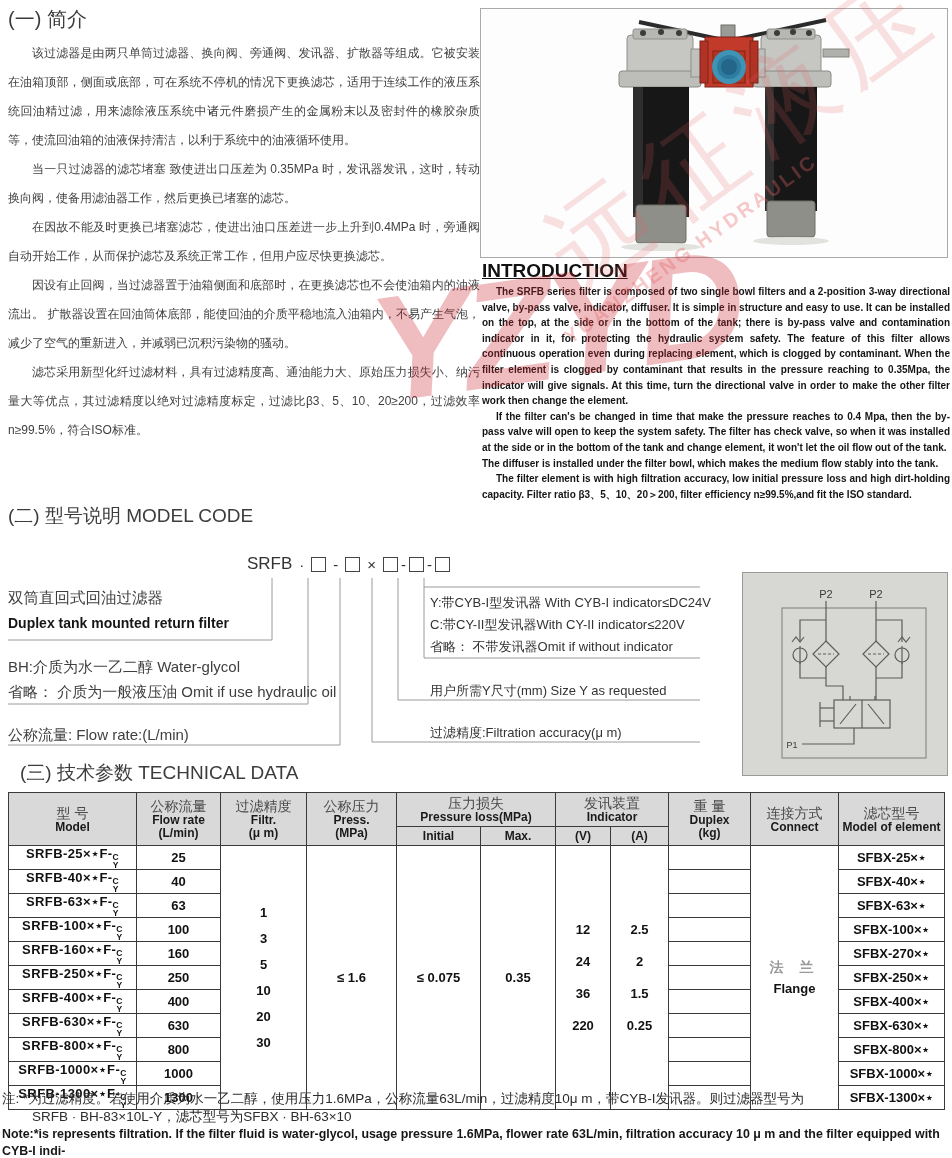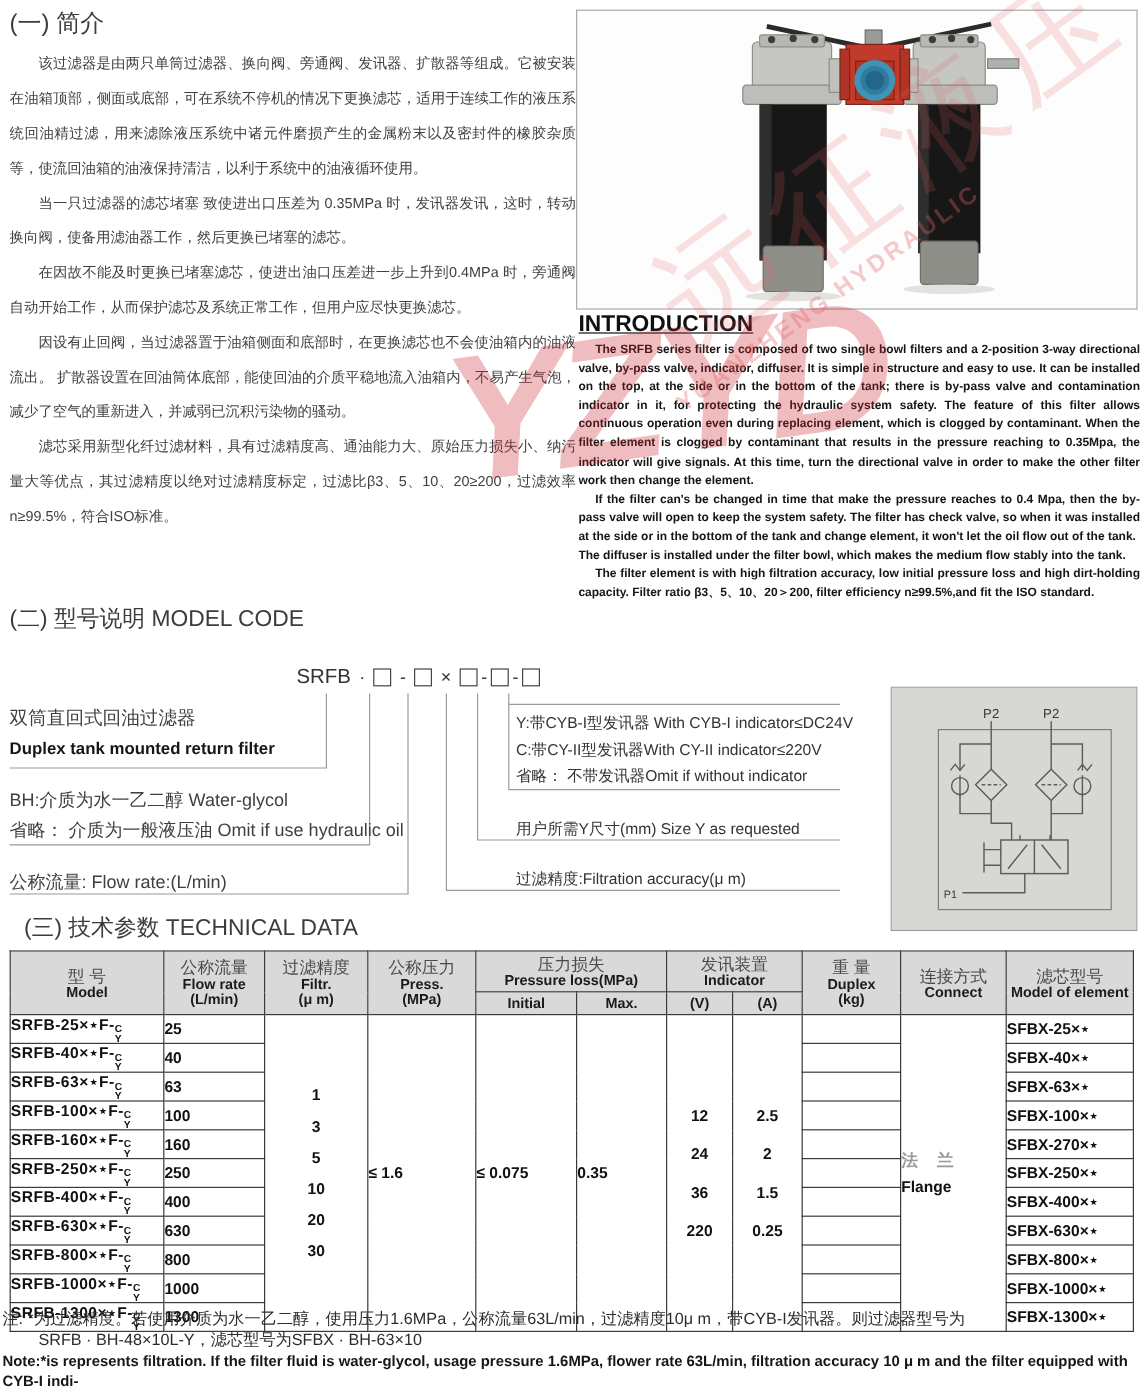--- a/index.html
+++ b/index.html
@@ -45,7 +45,7 @@
   .hen{font-size:12px;font-weight:bold;color:#1a1a1a;display:block;line-height:13px;}
   .hunit{font-size:12px;font-weight:bold;color:#1a1a1a;display:block;line-height:13px;}
   tbody tr{height:21.6px;}
-  tbody td{font-size:13px;font-weight:bold;color:#111;}
+  tbody td{font-size:13px;font-weight:bold;color:#111;text-align:center;}
   td.model-cell{letter-spacing:0.4px;}
   .stack{display:inline-flex;flex-direction:column;font-size:8.5px;line-height:8px;vertical-align:-2px;font-weight:bold;}
   td.vstack .vals{display:flex;flex-direction:column;justify-content:center;align-items:center;height:100%;}

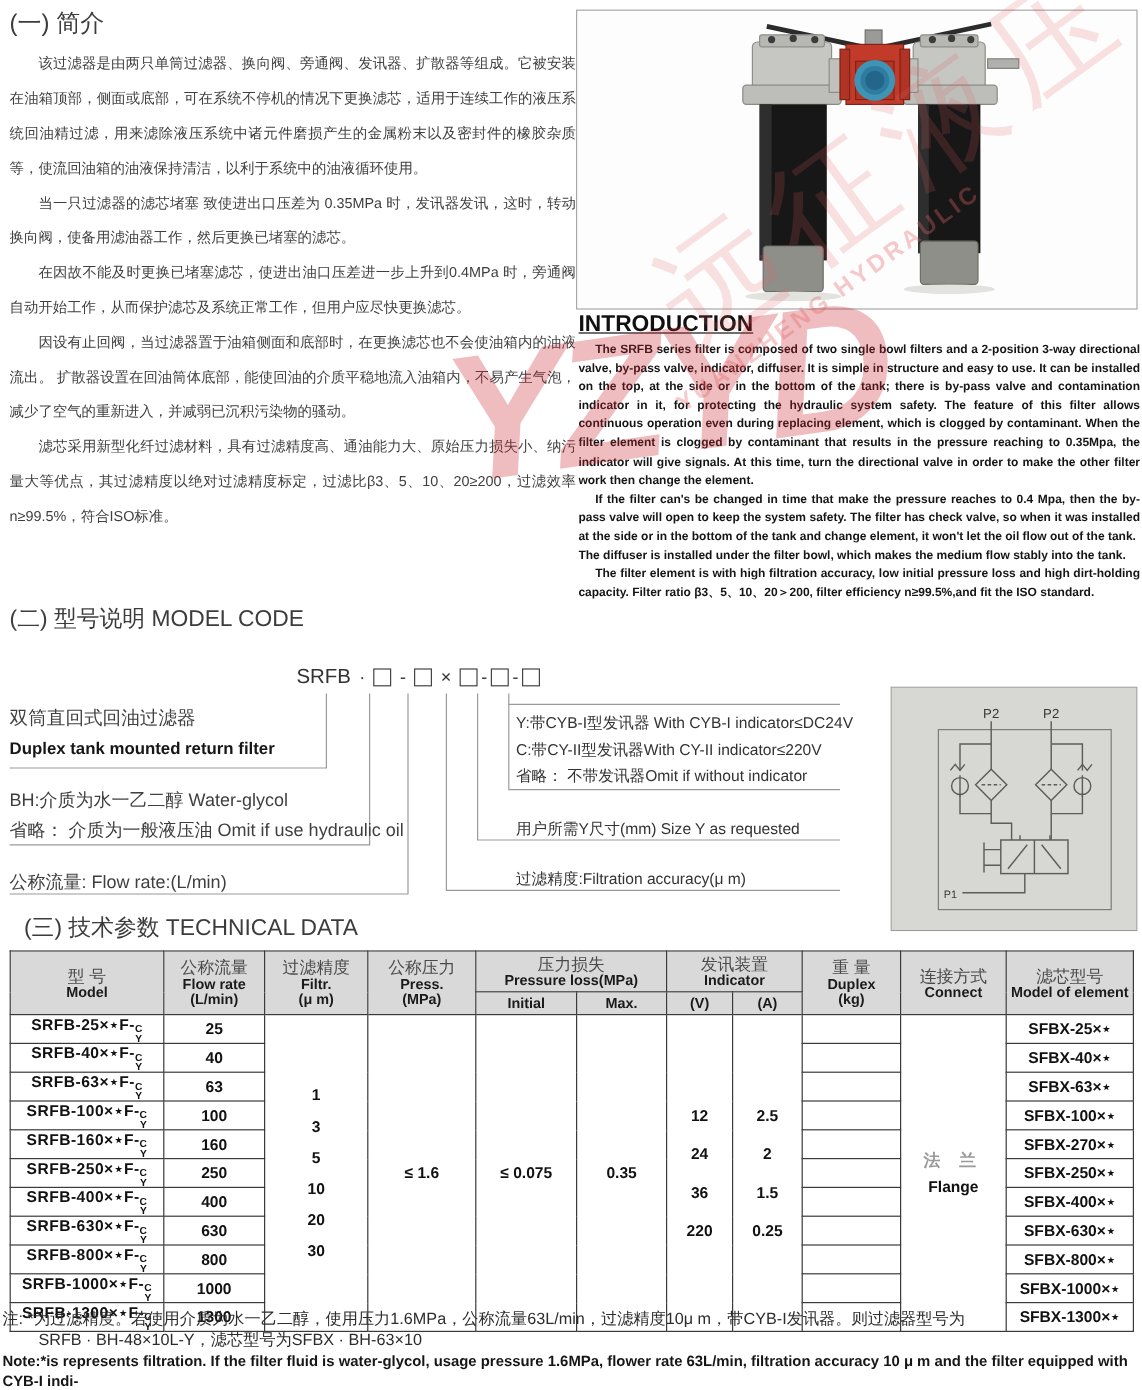--- a/index.html
+++ b/index.html
@@ -434,7 +434,7 @@
 
   <div class="notes">
     <p class="ncn">注: *为过滤精度。若使用介质为水一乙二醇，使用压力1.6MPa，公称流量63L/min，过滤精度10μ m，带CYB-I发讯器。则过滤器型号为</p>
-    <p class="ncn ncn2">SRFB · BH-48×10L-Y，滤芯型号为SFBX · BH-63×10</p>
+    <p class="ncn ncn2">SRFB · BH-83×10L-Y，滤芯型号为SFBX · BH-63×10</p>
     <p class="nen">Note:*is represents filtration. If the filter fluid is water-glycol,  usage pressure 1.6MPa, flower rate 63L/min,  filtration accuracy 10 μ m and the filter equipped with CYB-I indi-</p>
 
   </div>

